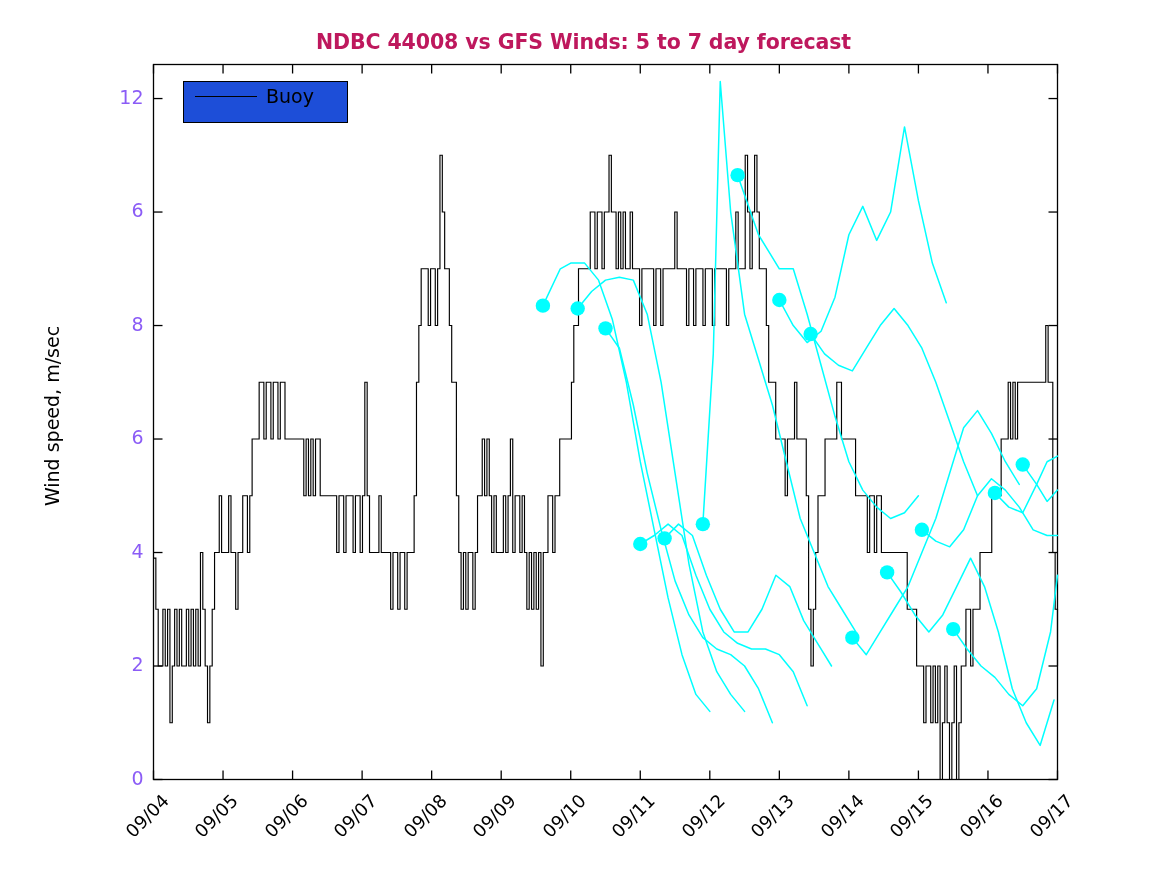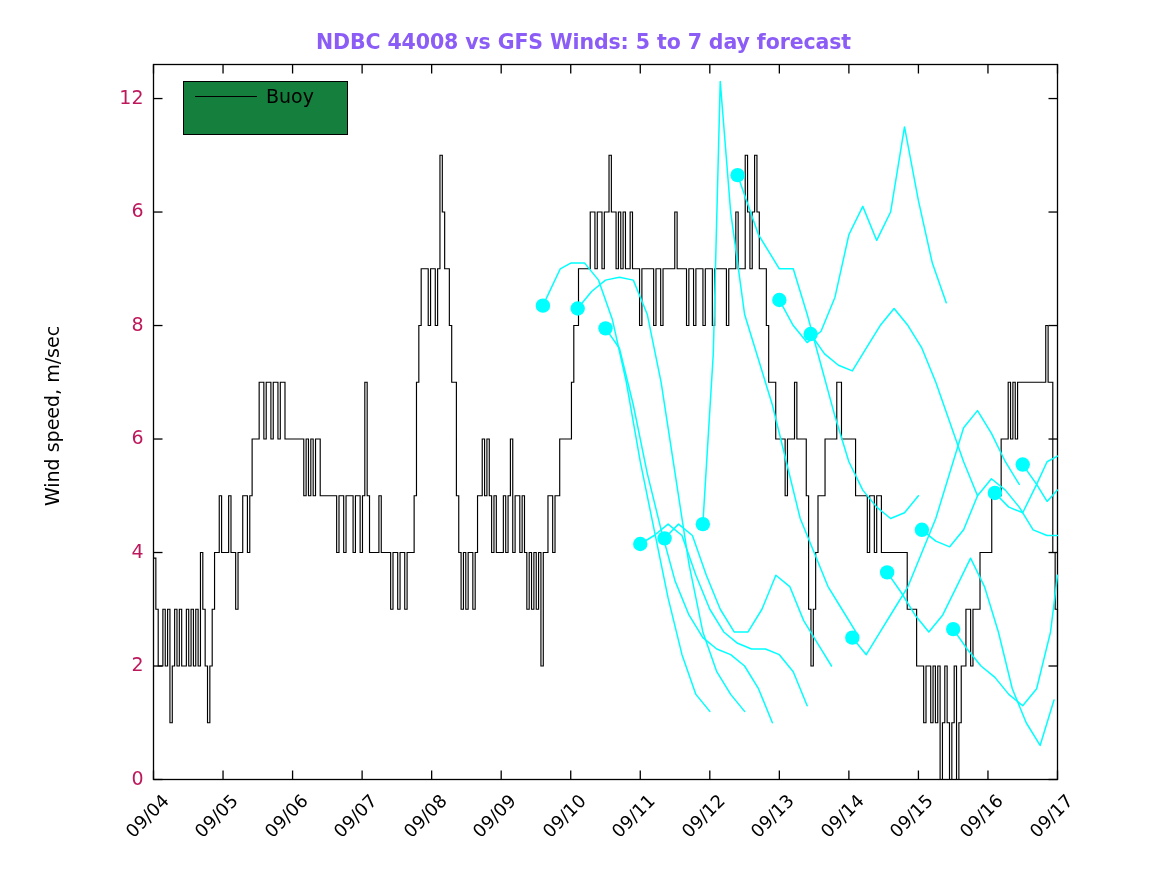--- a/index.html
+++ b/index.html
@@ -7,7 +7,7 @@
        font-family:"DejaVu Sans","Liberation Sans",sans-serif;}
   #fig{position:relative;width:1167px;height:875px;background:#fff;}
   #title{position:absolute;left:0;top:30px;width:1167px;text-align:center;
-         font-size:20.5px;font-weight:bold;color:#8b5cf6;letter-spacing:-0.1px;}
+         font-size:20.5px;font-weight:bold;color:#be185d;letter-spacing:-0.1px;}
   #ylabel{position:absolute;left:-228px;top:405px;width:560px;text-align:center;
           transform:rotate(-90deg);transform-origin:center center;
           font-size:19px;color:#000;}

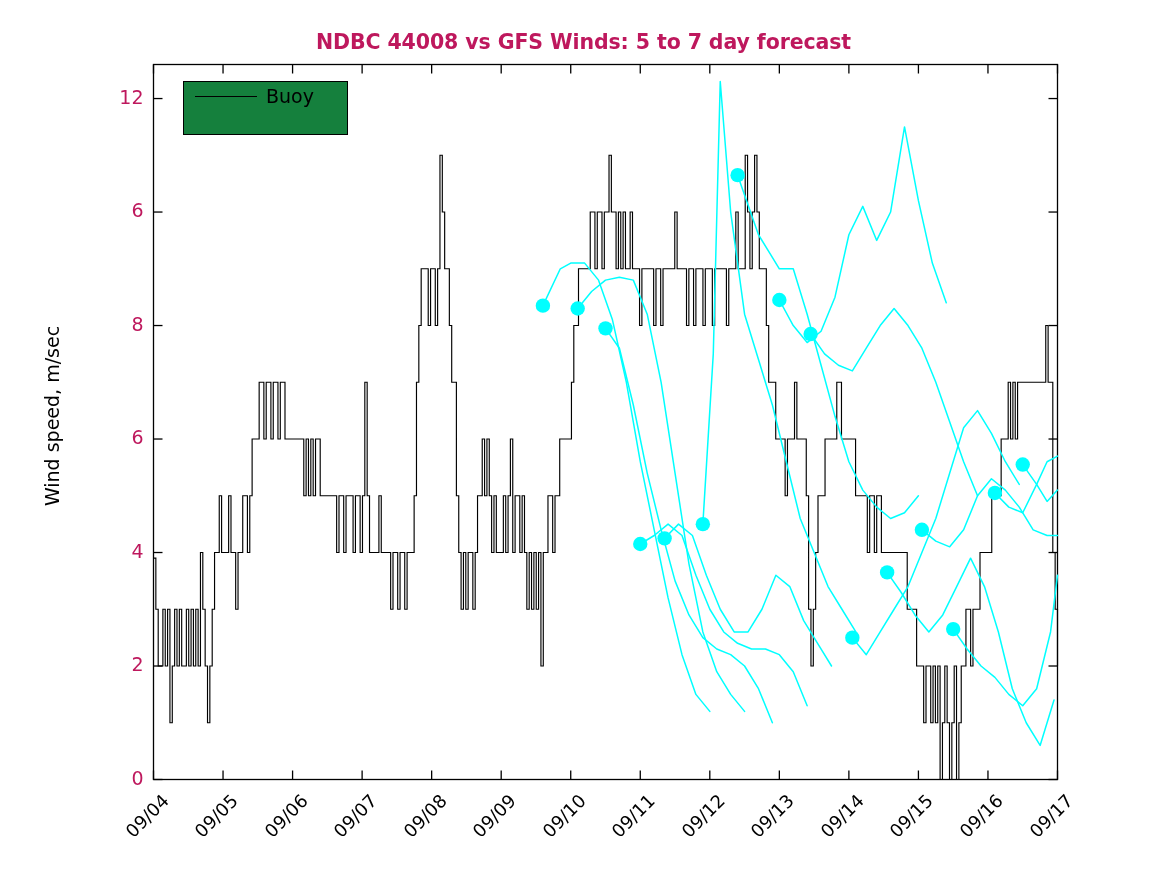--- a/index.html
+++ b/index.html
@@ -12,7 +12,7 @@
           transform:rotate(-90deg);transform-origin:center center;
           font-size:19px;color:#000;}
   #plotsvg{position:absolute;left:0;top:0;}
-  .ytick{position:absolute;font-size:19px;color:#be185d;text-align:right;width:48px;}
+  .ytick{position:absolute;font-size:19px;color:#8b5cf6;text-align:right;width:48px;}
   .xtick{position:absolute;font-size:18px;color:#000;white-space:nowrap;
          transform:rotate(-45deg);transform-origin:right top;text-align:right;}
   #legendbox{position:absolute;left:183px;top:81px;width:165px;height:54px;

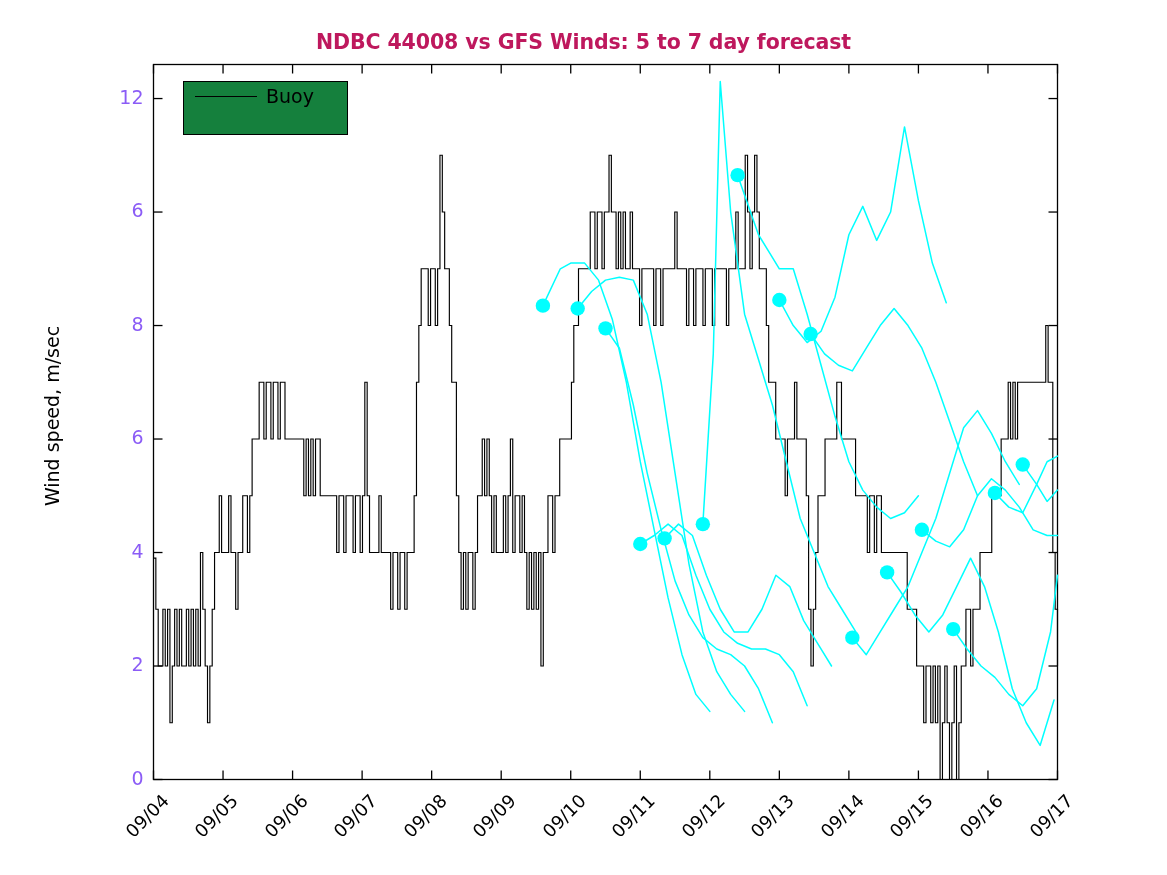--- a/index.html
+++ b/index.html
@@ -15,8 +15,8 @@
   .ytick{position:absolute;font-size:19px;color:#8b5cf6;text-align:right;width:48px;}
   .xtick{position:absolute;font-size:18px;color:#000;white-space:nowrap;
          transform:rotate(-45deg);transform-origin:right top;text-align:right;}
-  #legendbox{position:absolute;left:183px;top:81px;width:165px;height:54px;
-             background:#15803d;border:1.3px solid #000;box-sizing:border-box;}
+  #legendbox{position:absolute;left:183px;top:81px;width:165px;height:42px;
+             background:#1d4ed8;border:1.3px solid #000;box-sizing:border-box;}
   .lgrow{position:absolute;left:0;width:165px;height:27px;}
   .lgline{position:absolute;left:11px;top:13px;width:62px;height:0;border-top:1.6px solid #000;}
   .lgline.cy{border-top-color:#00FFFF;}

